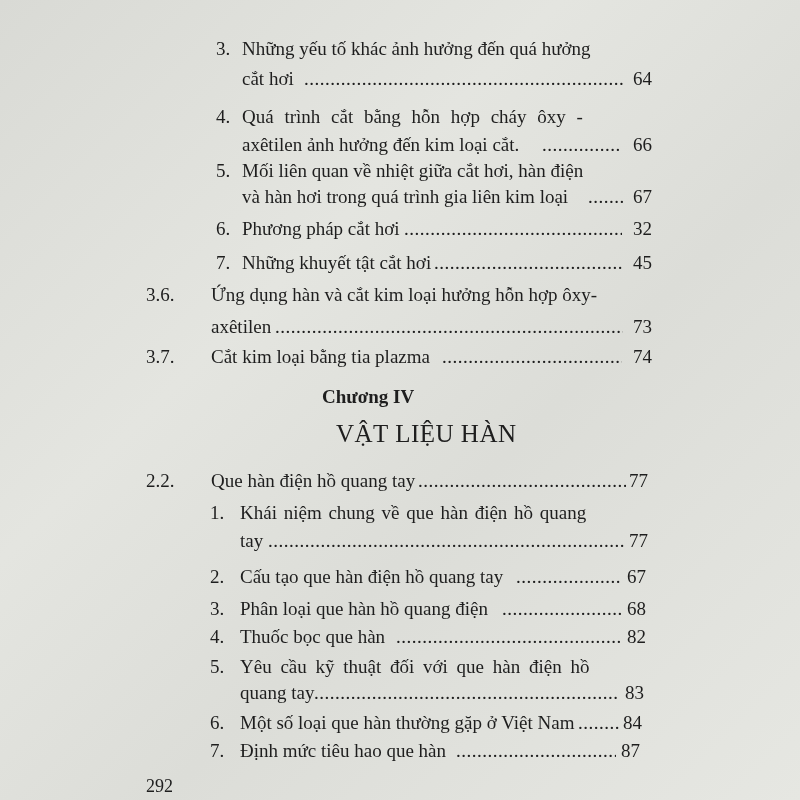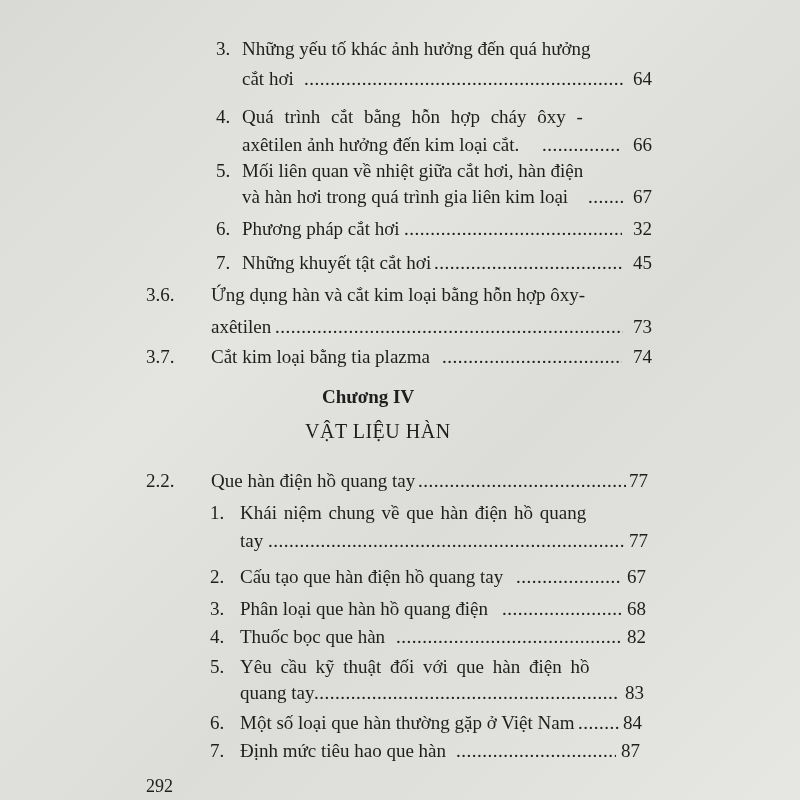--- a/index.html
+++ b/index.html
@@ -72,7 +72,7 @@
 
   <div class="row" style="left:146px;top:284px;">
     <span class="num" style="left:0">3.6.</span>
-    <span class="txt" style="left:65px">Ứng dụng hàn và cắt kim loại bằng hỗn hợp ôxy-</span>
+    <span class="txt" style="left:65px">Ứng dụng hàn và cắt kim loại hưởng hỗn hợp ôxy-</span>
   </div>
   <div class="row" style="left:211px;top:316px;width:441px;">
     <span class="txt" style="left:0">axêtilen</span>

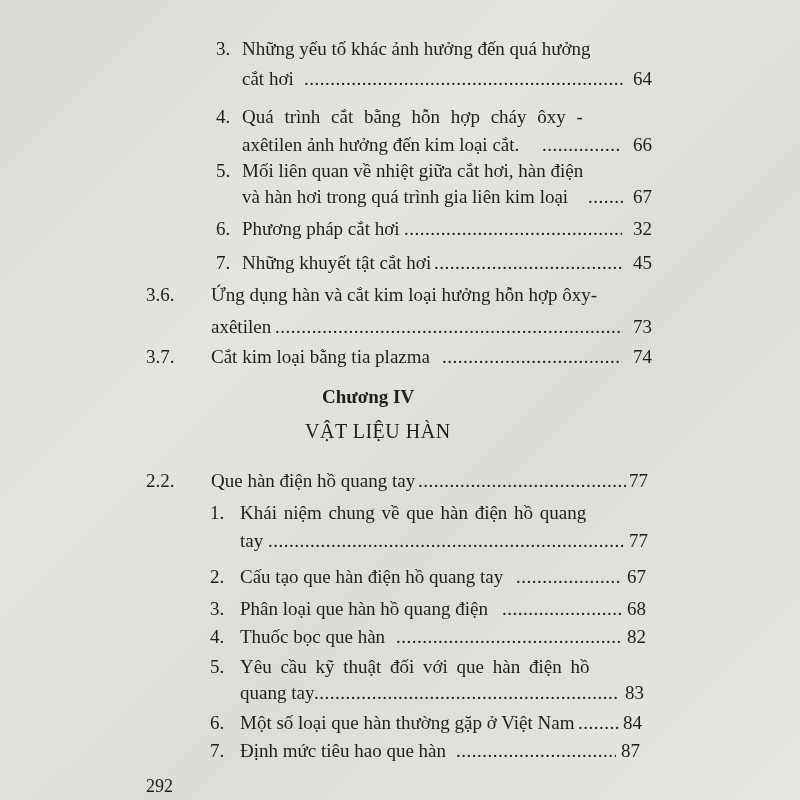--- a/index.html
+++ b/index.html
@@ -18,7 +18,7 @@
   .lead::after { content:"..........................................................................................................................................."; }
   .pg { position:absolute; text-align:right; }
   .chap { position:absolute; font-size:19px; font-weight:bold; }
-  .chap-title { position:absolute; font-size:20px; letter-spacing:0.5px; }
+  .chap-title { position:absolute; font-size:25px; letter-spacing:0.5px;margin-left:31px; }
   .folio { position:absolute; left:258px; top:776px; font-size:18px;text-align:center; }
 </style>
 </head>

